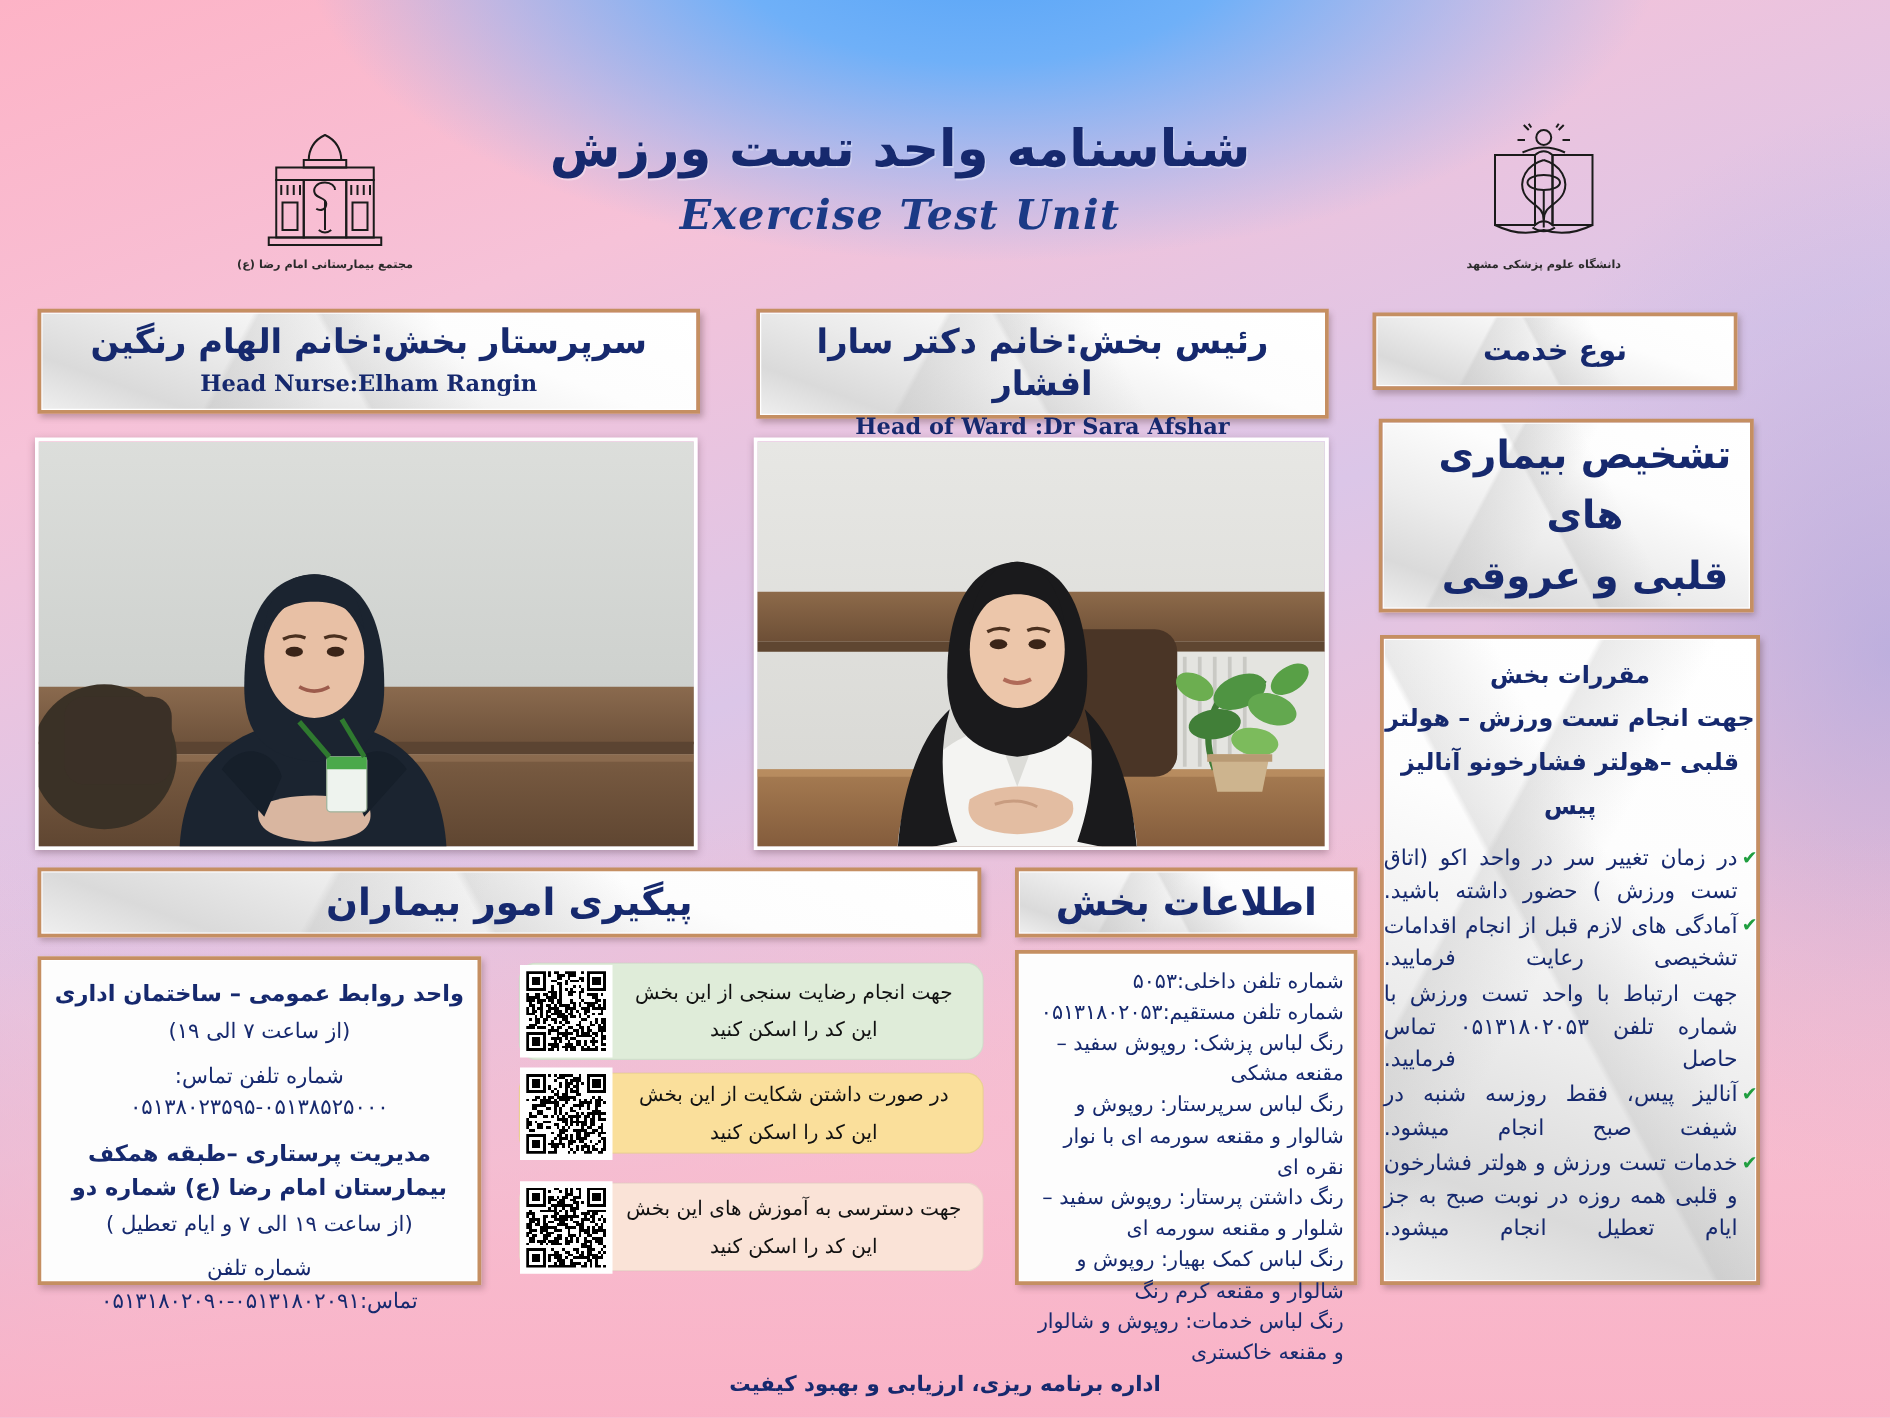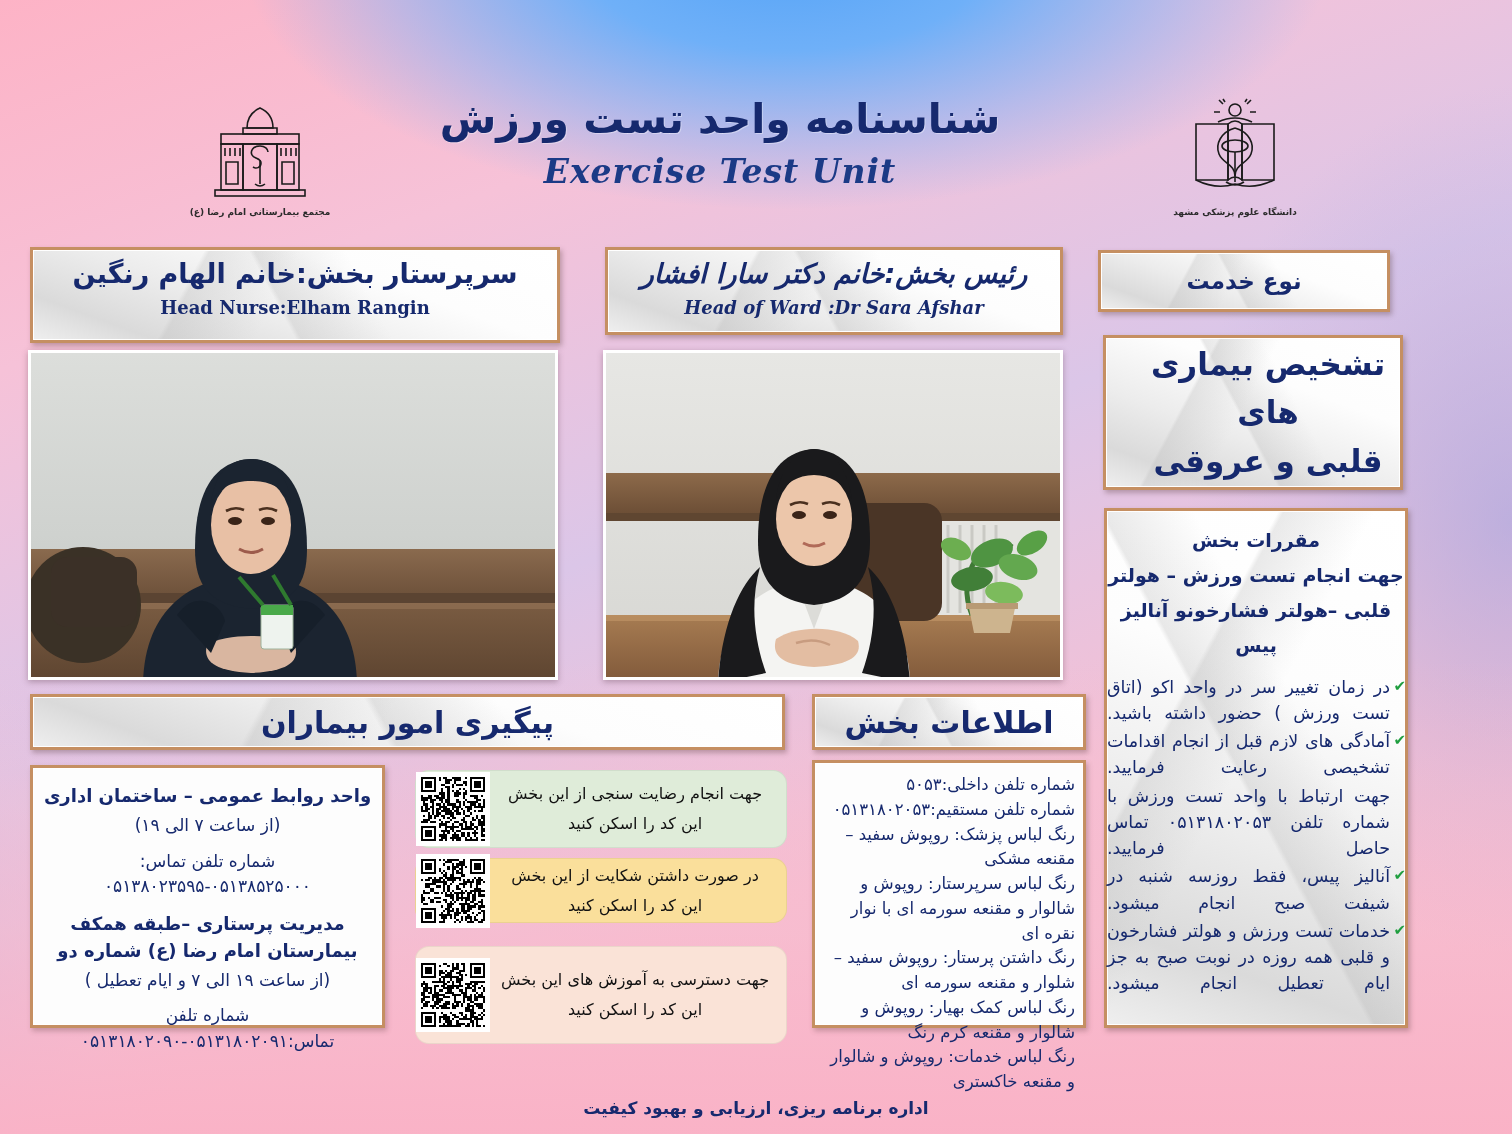--- a/index.html
+++ b/index.html
@@ -182,7 +182,7 @@
   <div class="t-en">Exercise Test Unit</div>
 </div>
 
-<div class="panel namebar" style="left:30px;top:247px;width:530px;height:96px;">
+<div class="panel namebar" style="left:30px;top:247px;width:530px;height:84px;">
   <div class="fa-line fa">سرپرستار بخش:خانم الهام رنگین</div>
   <div class="en-line">Head Nurse:Elham Rangin</div>
 </div>

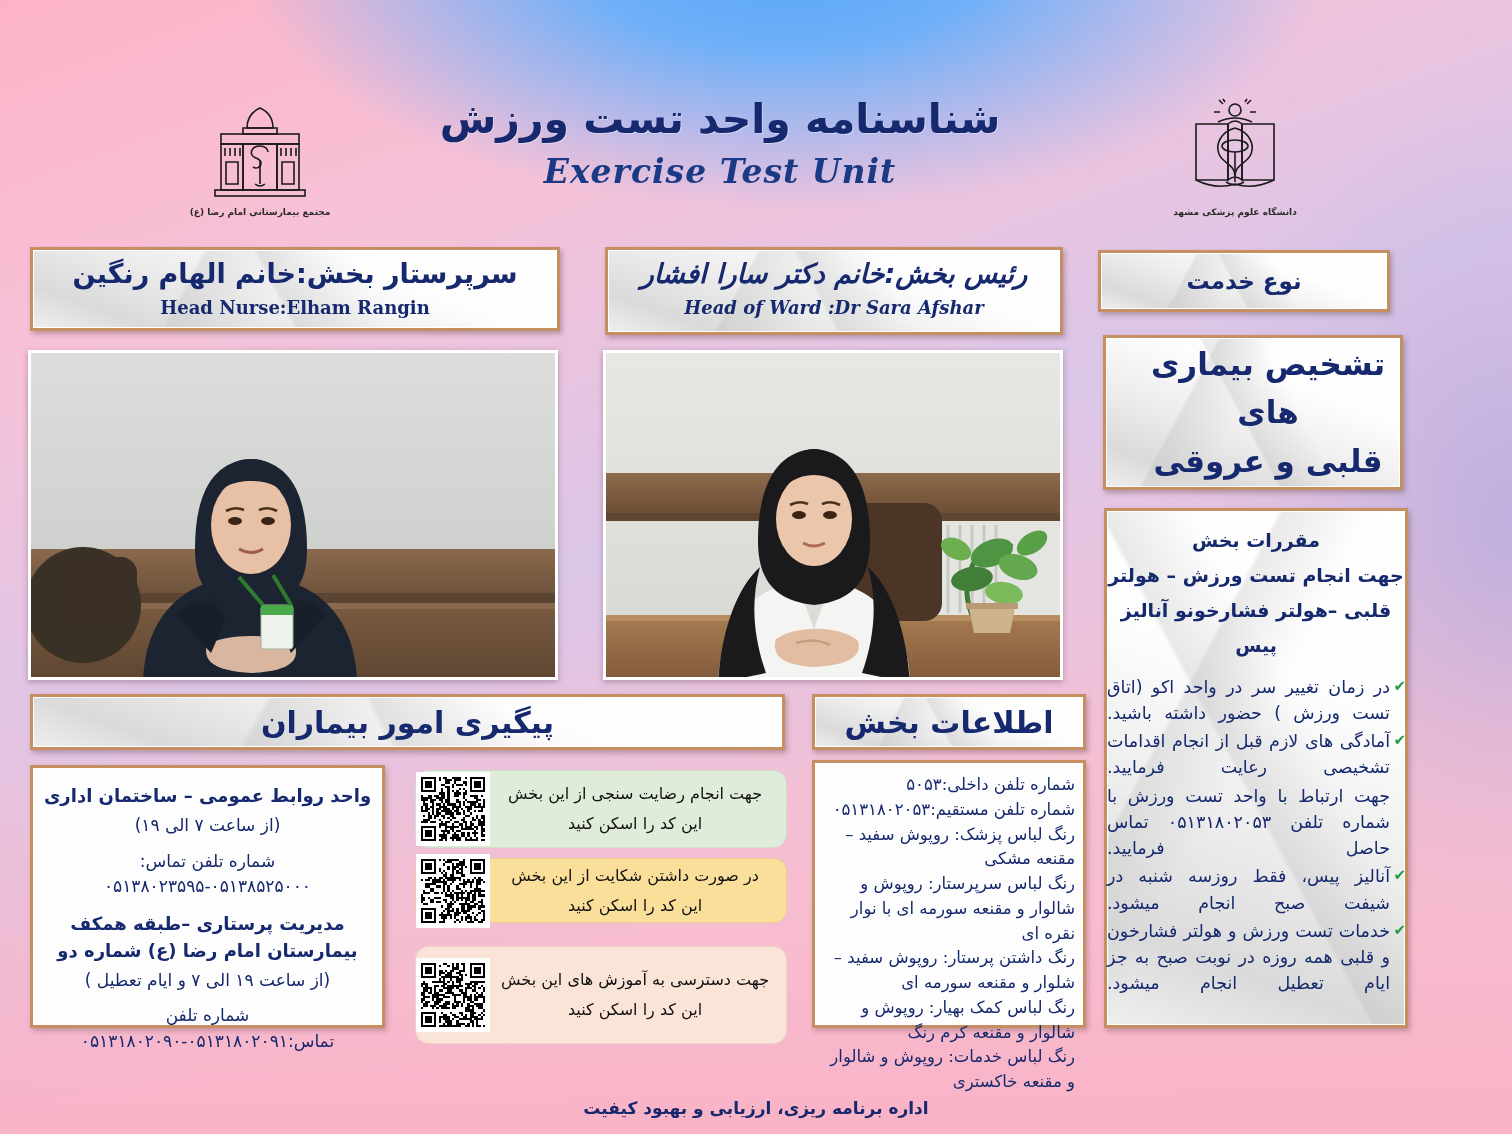--- a/index.html
+++ b/index.html
@@ -187,7 +187,7 @@
   <div class="en-line">Head Nurse:Elham Rangin</div>
 </div>
 
-<div class="panel namebar" style="left:605px;top:247px;width:458px;height:88px;font-style:italic;">
+<div class="panel namebar" style="left:605px;top:247px;width:458px;height:88px;">
   <div class="fa-line fa">رئیس بخش:خانم دکتر سارا افشار</div>
   <div class="en-line">Head of Ward :Dr Sara Afshar</div>
 </div>

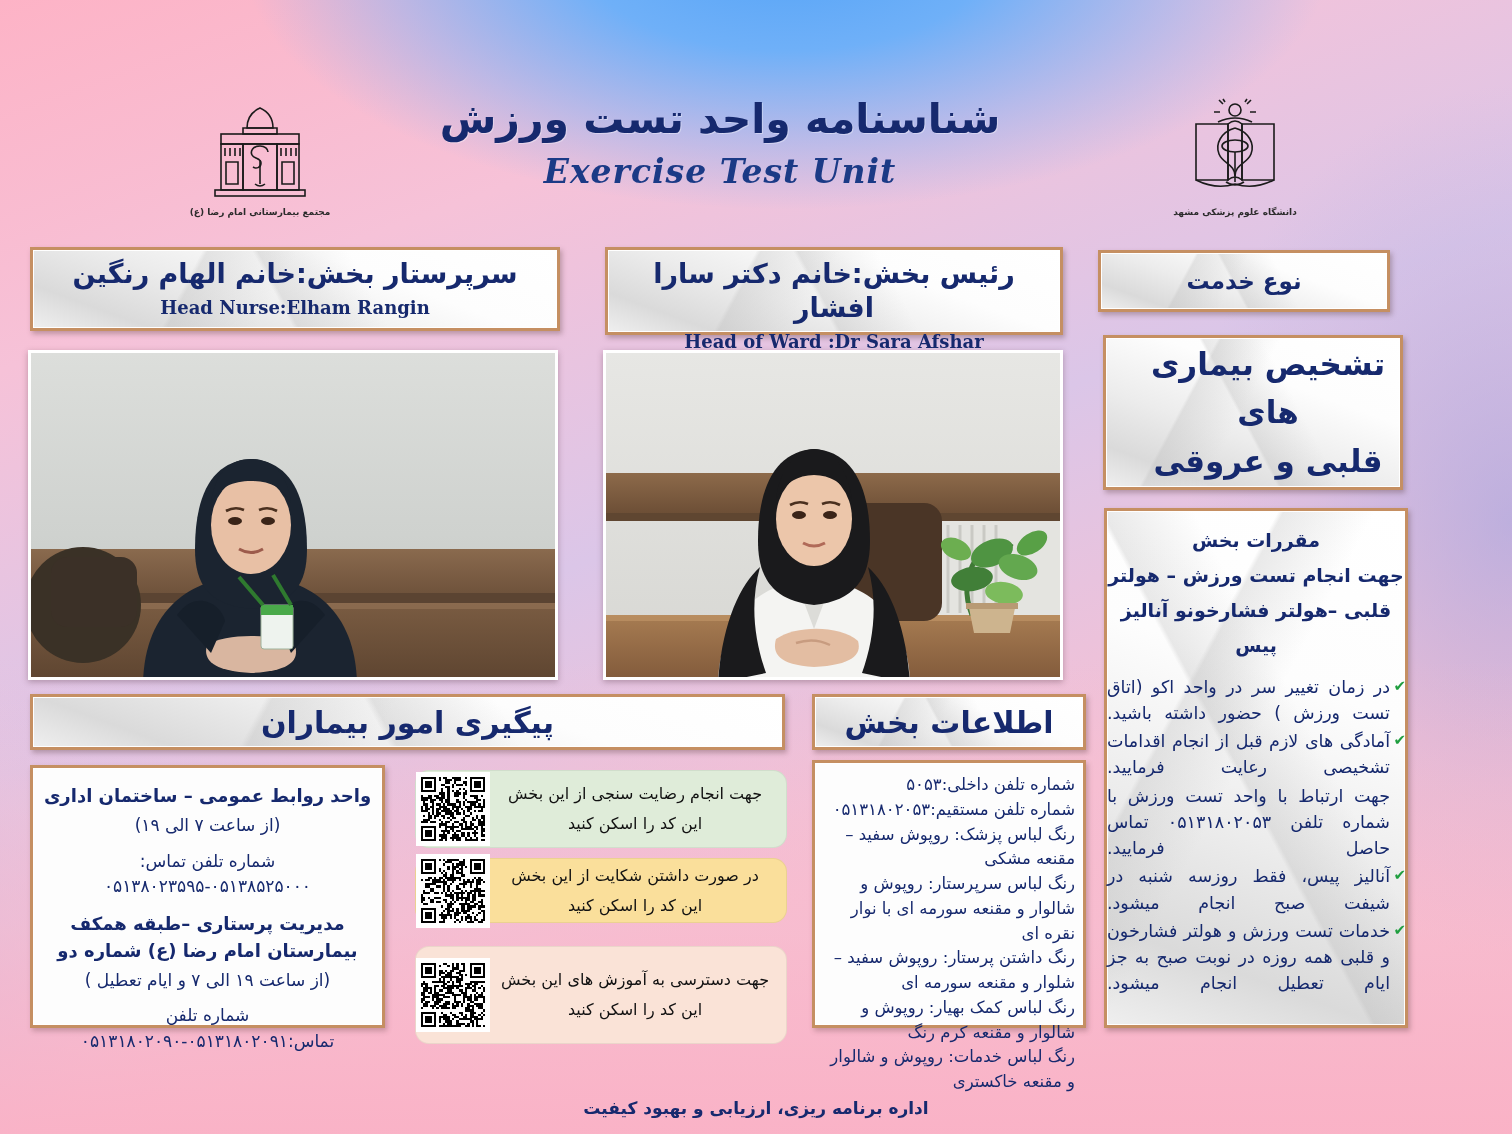--- a/index.html
+++ b/index.html
@@ -1250,7 +1250,7 @@
   </div>
 </div>
 
-<div class="qrrow" id="qr2" style="left:415px;top:946px;width:372px;height:98px;background:#fae3d7;">
+<div class="qrrow" id="qr2" style="left:415px;top:946px;width:372px;height:71px;background:#fae3d7;">
   <div class="txt fa">
     <div>جهت دسترسی به آموزش های این بخش</div>
     <div>این کد را اسکن کنید</div>

